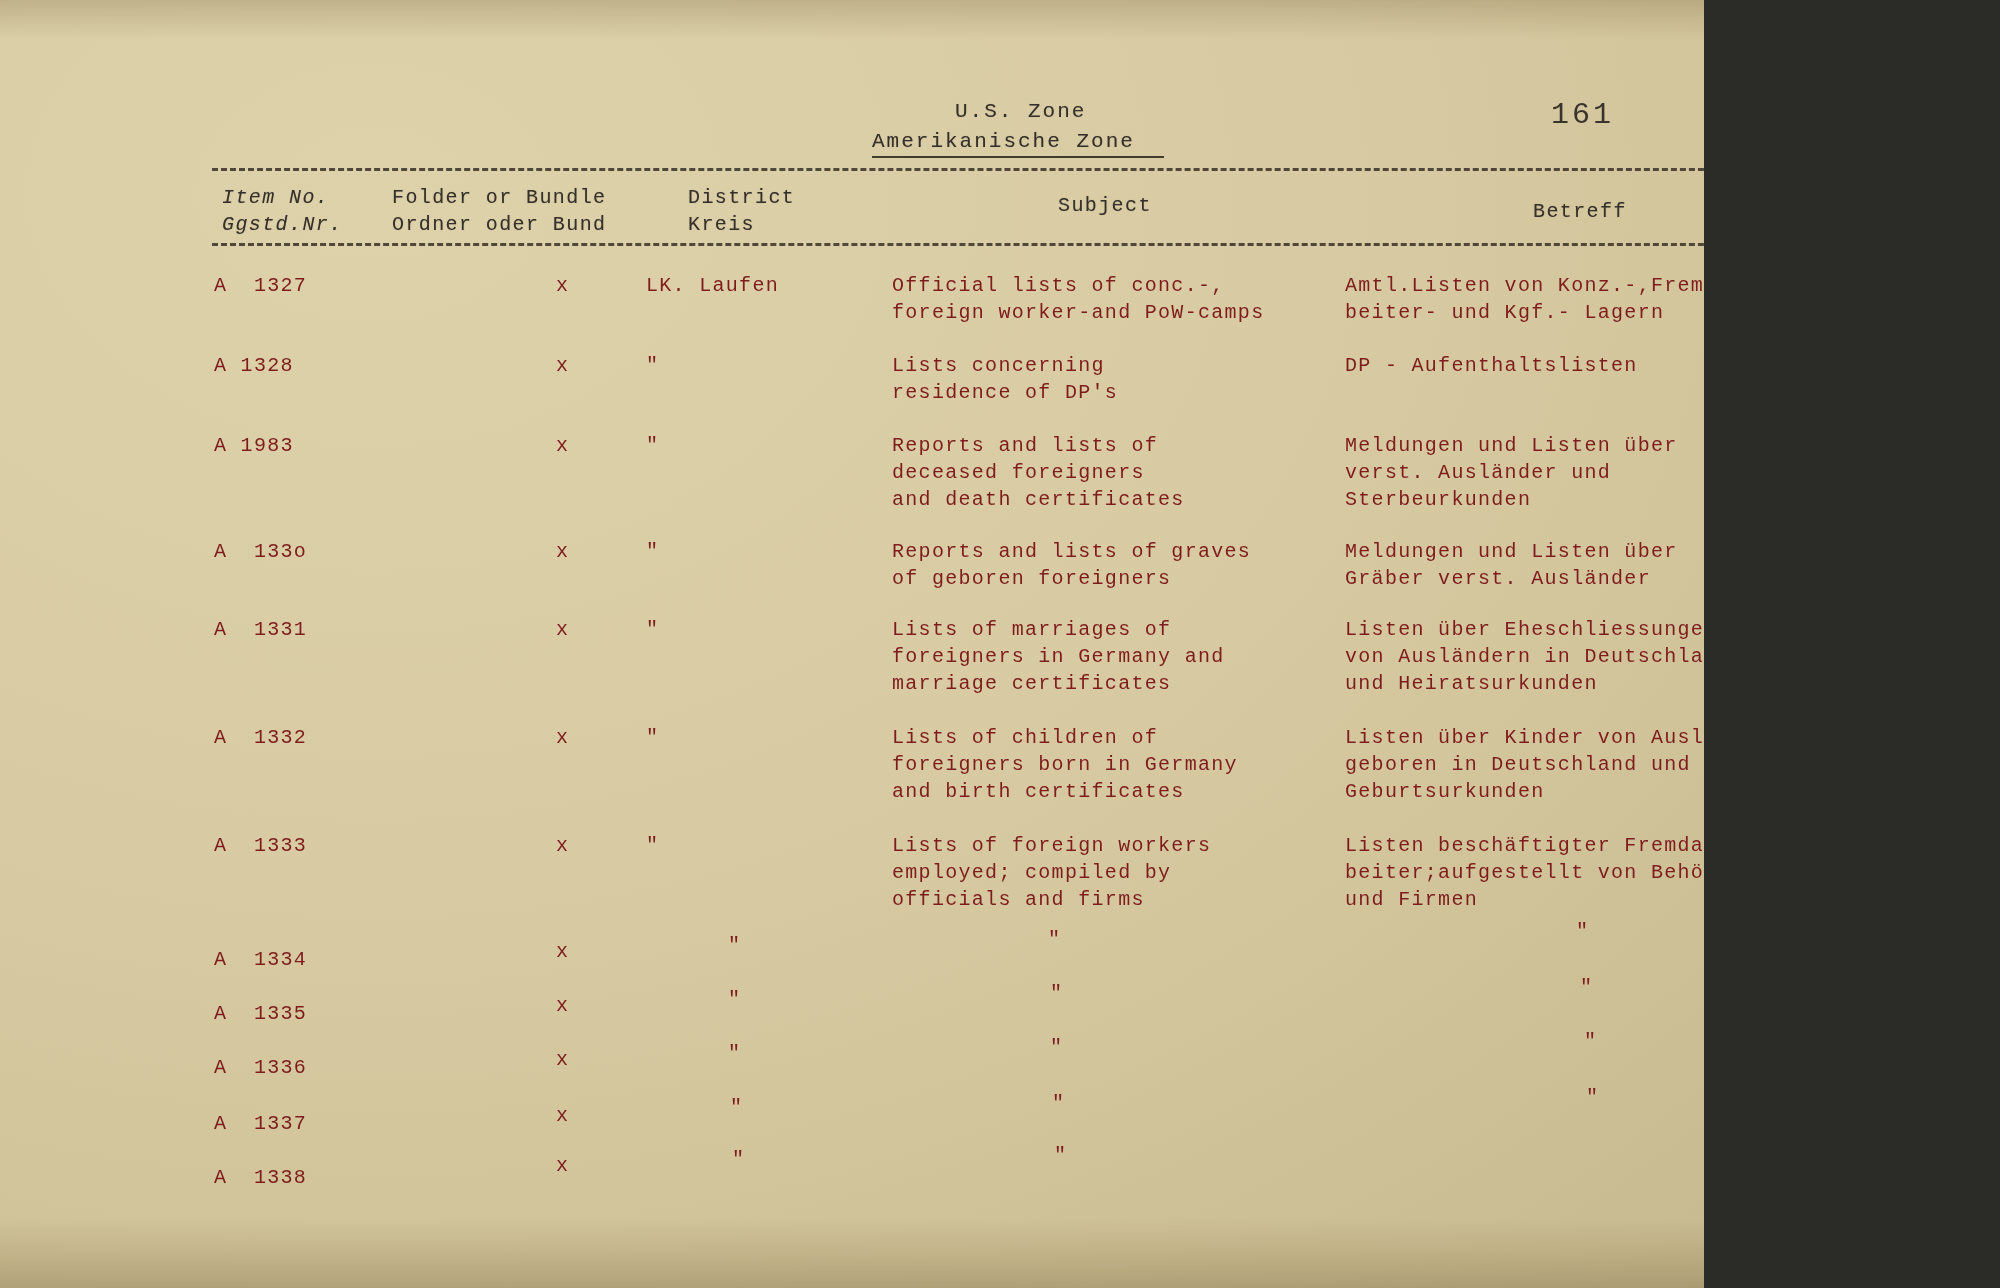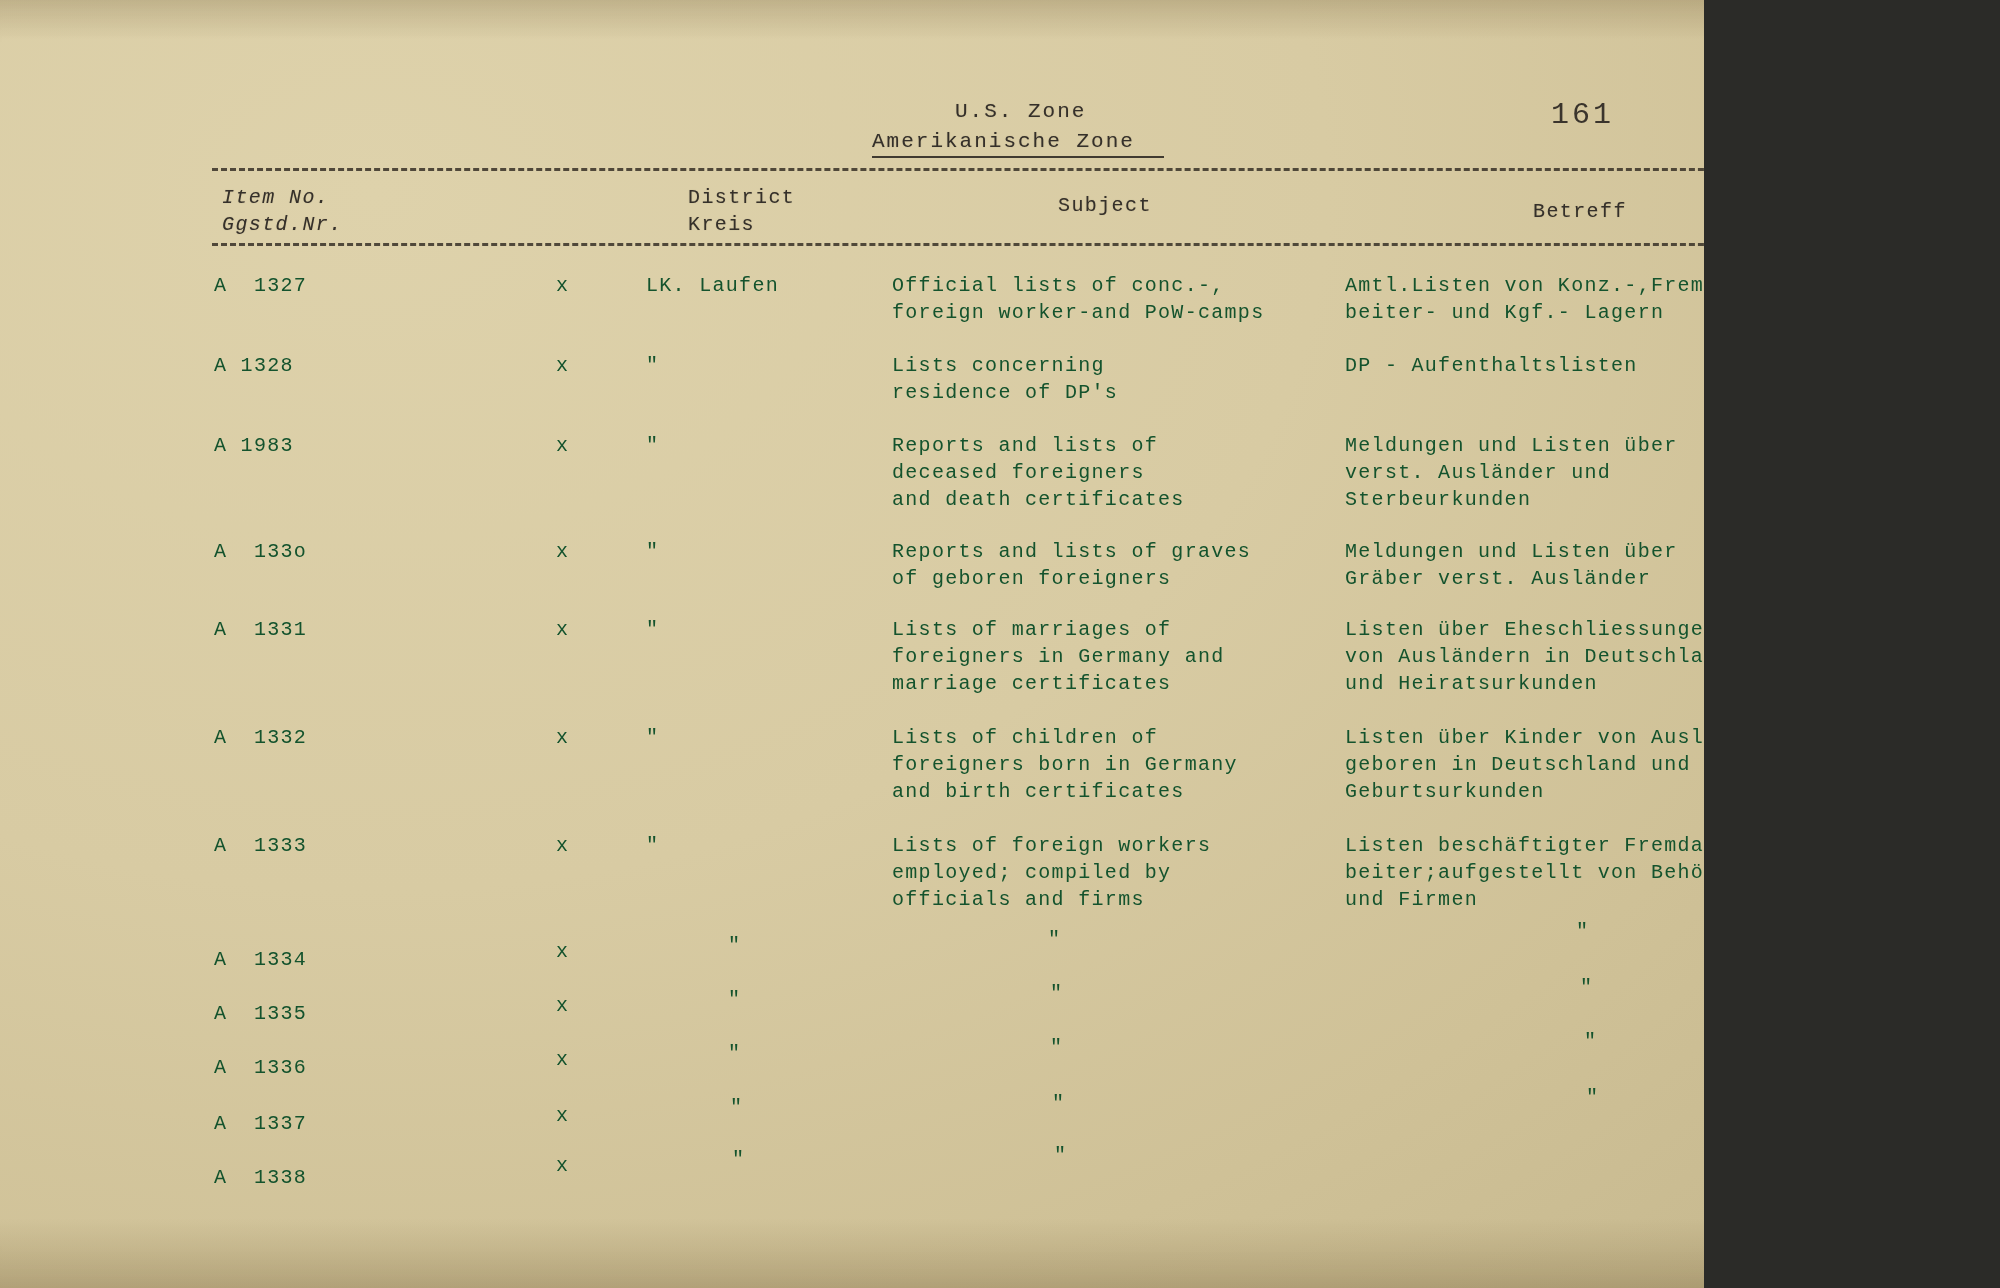--- a/index.html
+++ b/index.html
@@ -198,6 +198,8 @@
 
   <div class="txt colhead" id="ch-item">Item No.
 Ggstd.Nr.</div>
+  <div class="txt colhead" id="ch-folder">Folder or Bundle
+Ordner oder Bund</div>
   <div class="txt colhead" id="ch-district">District
 Kreis</div>
   <div class="txt colhead" id="ch-subject">Subject</div>

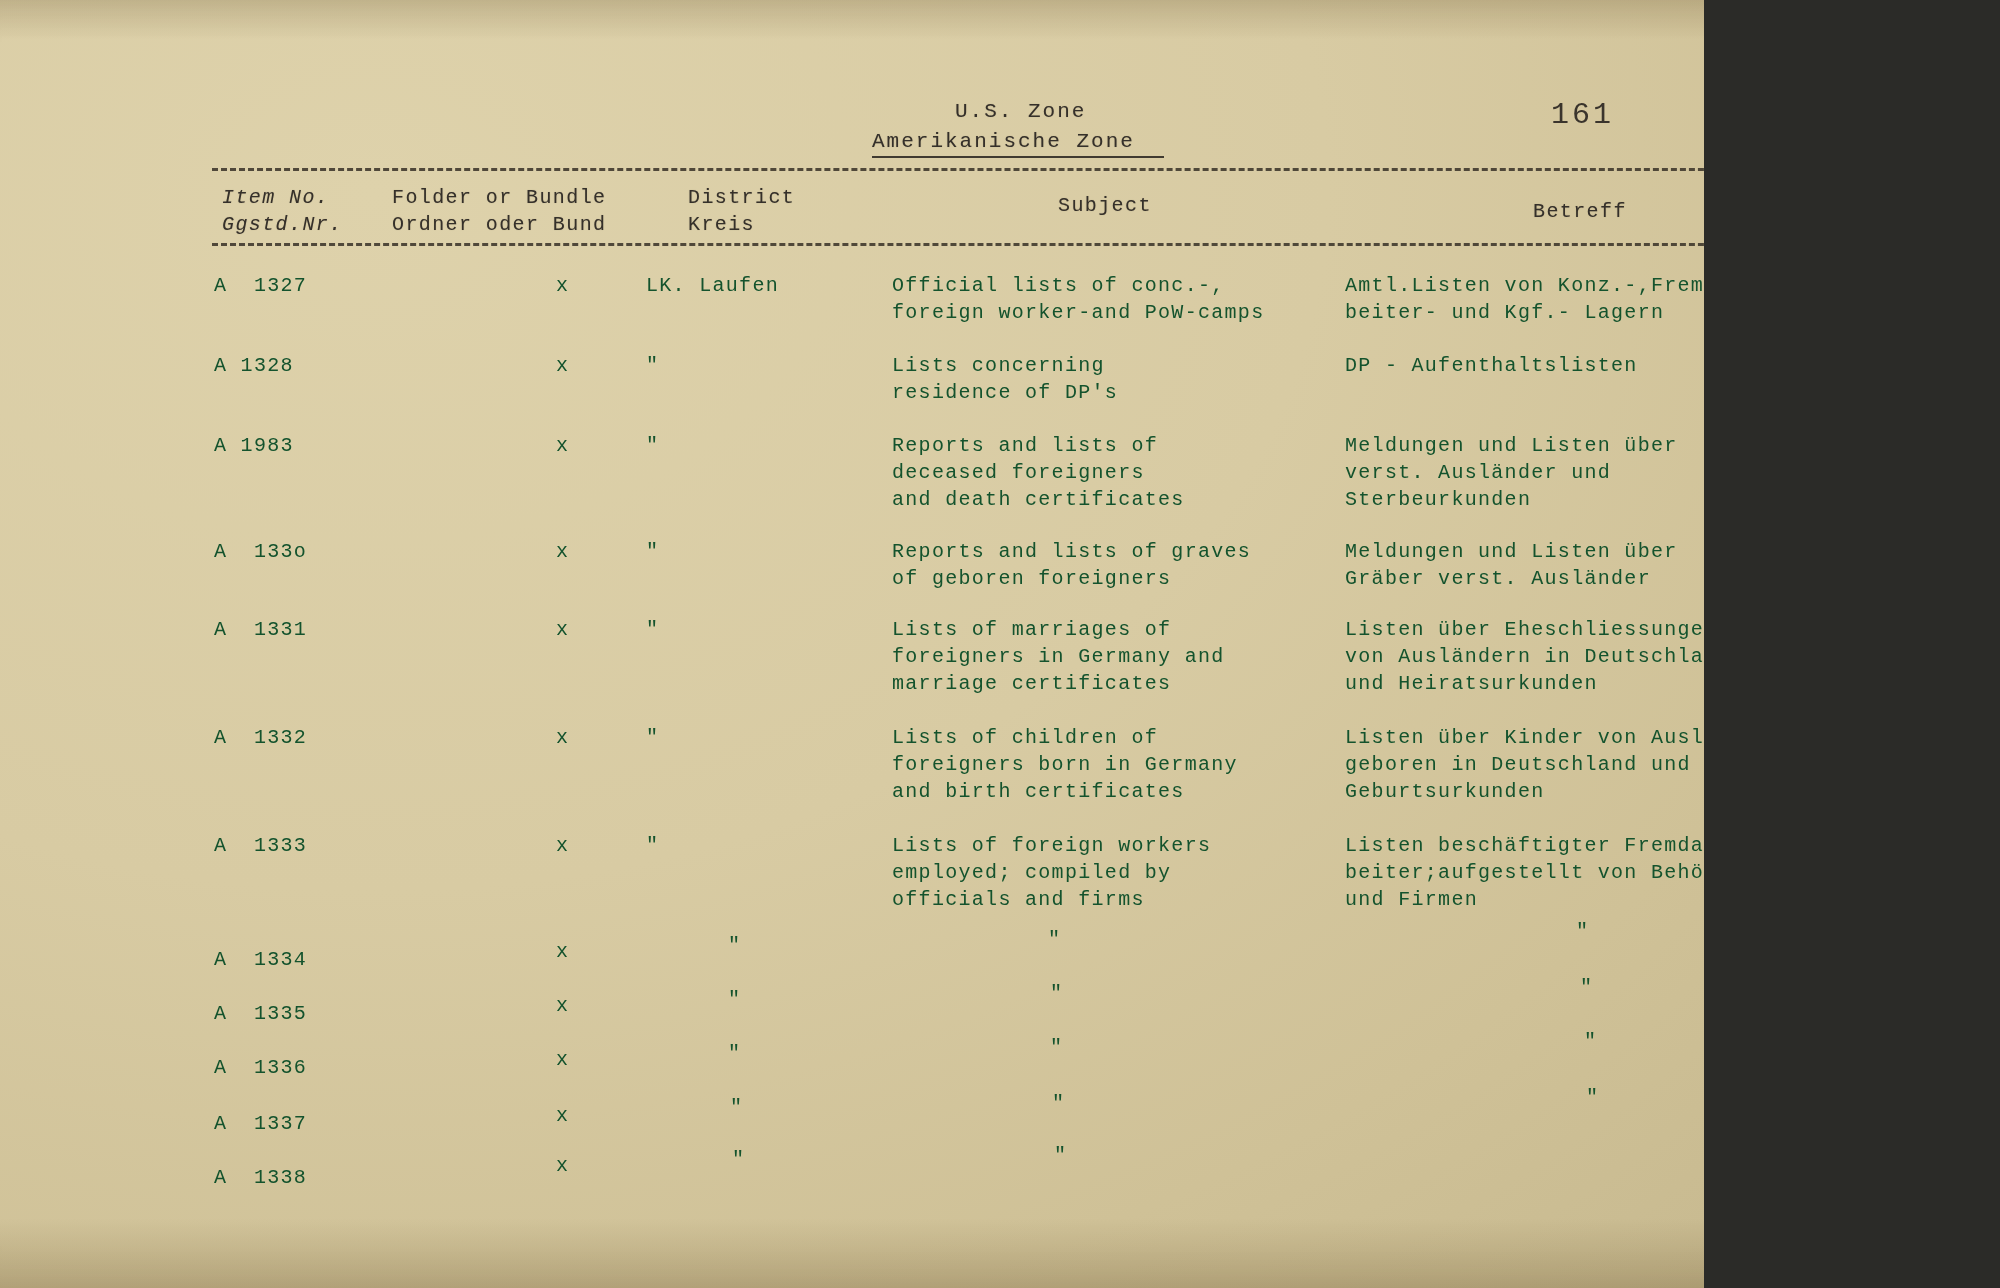--- a/index.html
+++ b/index.html
@@ -168,7 +168,7 @@
     font-size: 20px;
     line-height: 27px;
     letter-spacing: 1.3px;
-    color: #14532d;
+    color: #7f1d1d;
     white-space: pre;
   }
   .c-item { left: 214px; }

